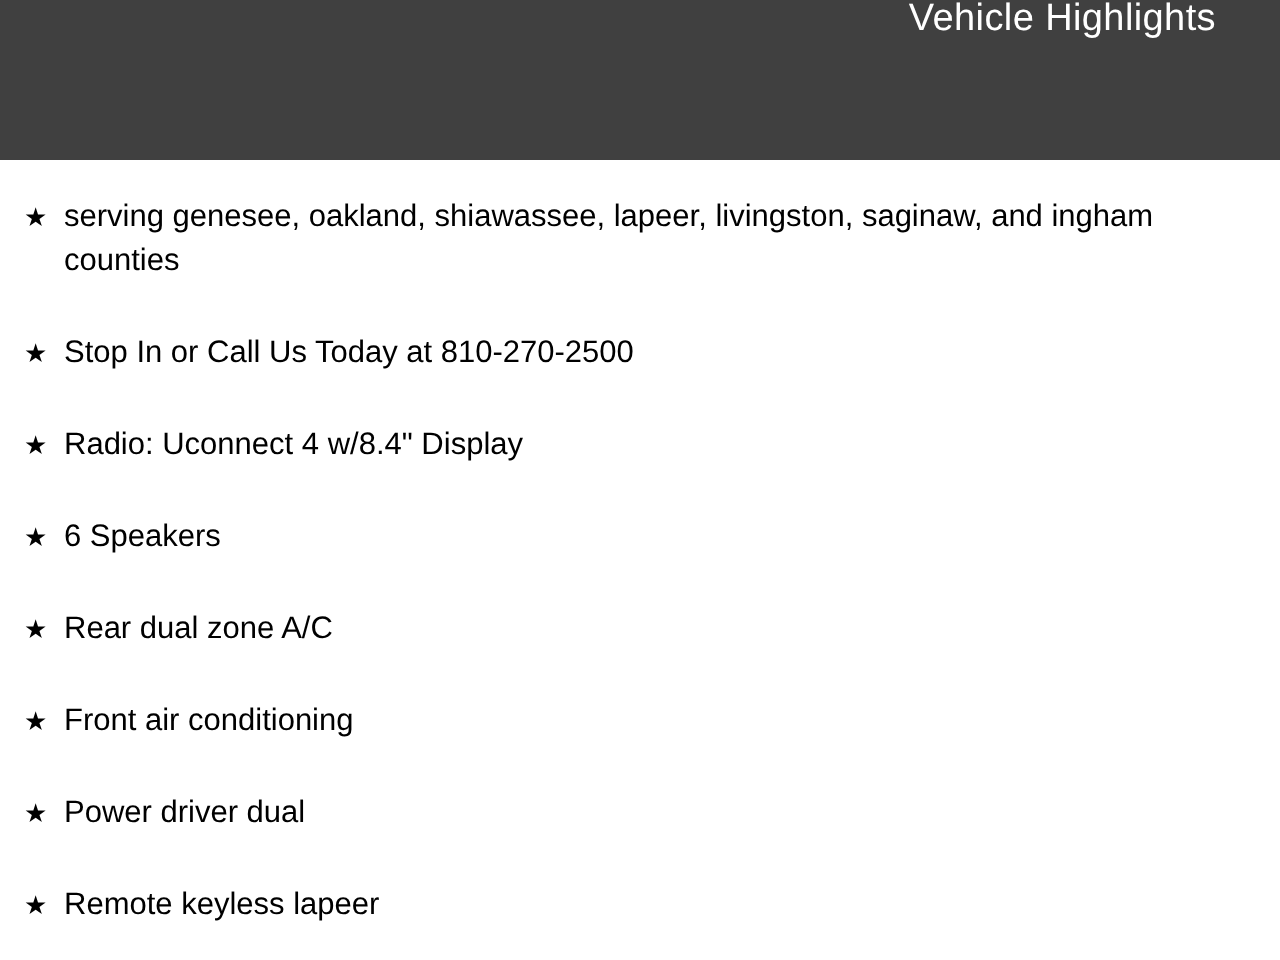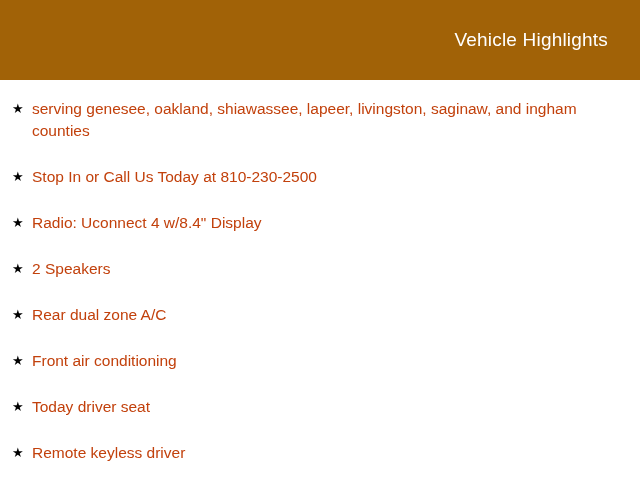--- a/index.html
+++ b/index.html
@@ -25,9 +25,9 @@
     top: 0;
     width: 640px;
     height: 80px;
-    background: #a16207;
+    background: #404040;
     display: flex;
-    align-items: center;
+    align-items: flex-start;
     justify-content: flex-end;
     box-sizing: border-box;
     padding-right: 32px;

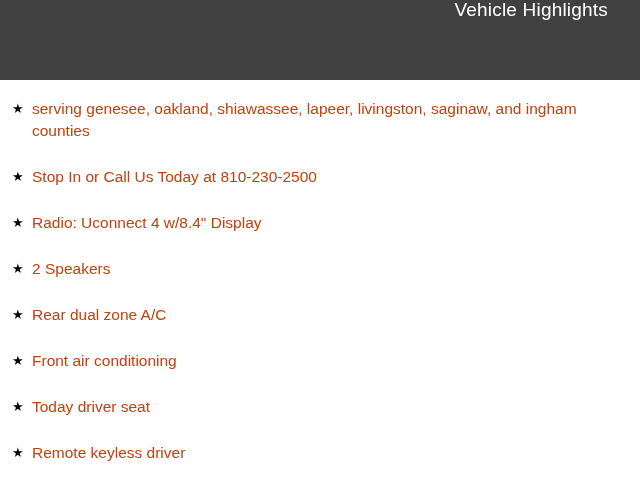--- a/index.html
+++ b/index.html
@@ -66,7 +66,7 @@
   }
   .highlight-text {
     flex: 1 1 auto;
-    color: #c2410c;
+    color: #000000;
     font-size: 15.5px;
     line-height: 22px;
     padding-right: 14px;

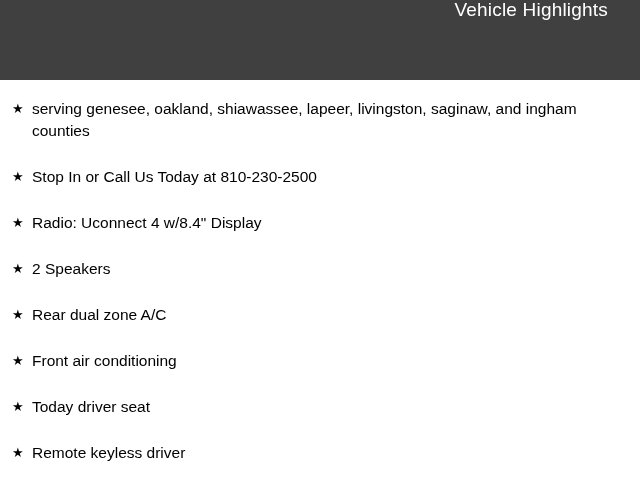--- a/index.html
+++ b/index.html
@@ -88,7 +88,7 @@
     </li>
     <li class="highlight-item">
       <span class="bullet-star">★</span>
-      <span class="highlight-text">Stop In or Call Us Today at 810-230-2500</span>
+      <span class="highlight-text">Stop In or Call Us Today at 810-270-2500</span>
     </li>
     <li class="highlight-item">
       <span class="bullet-star">★</span>

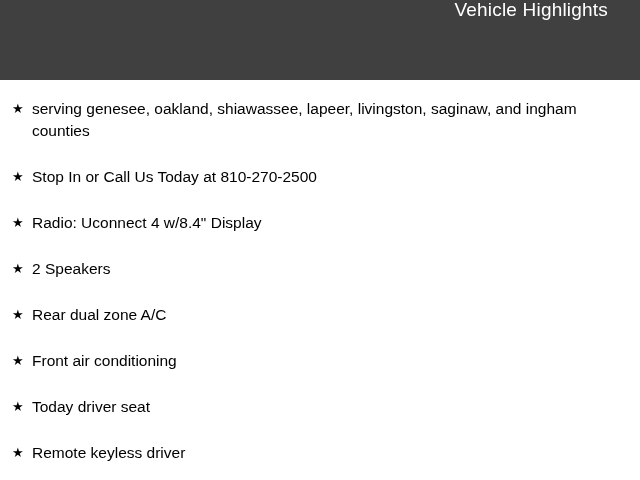--- a/index.html
+++ b/index.html
@@ -96,7 +96,7 @@
     </li>
     <li class="highlight-item">
       <span class="bullet-star">★</span>
-      <span class="highlight-text">2 Speakers</span>
+      <span class="highlight-text">6 Speakers</span>
     </li>
     <li class="highlight-item">
       <span class="bullet-star">★</span>

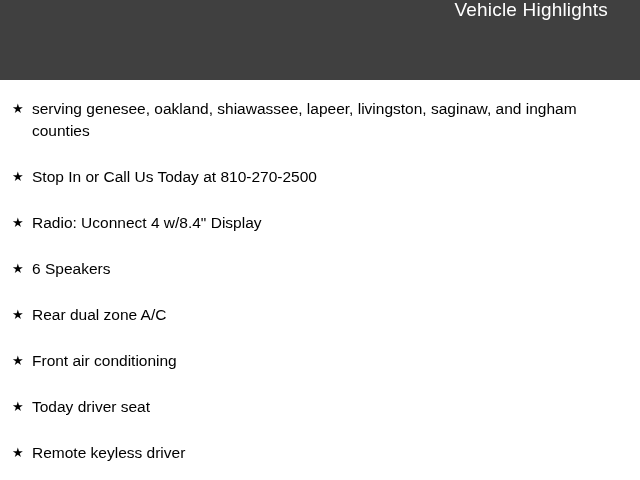--- a/index.html
+++ b/index.html
@@ -108,7 +108,7 @@
     </li>
     <li class="highlight-item">
       <span class="bullet-star">★</span>
-      <span class="highlight-text">Today driver seat</span>
+      <span class="highlight-text">Power driver dual</span>
     </li>
     <li class="highlight-item">
       <span class="bullet-star">★</span>

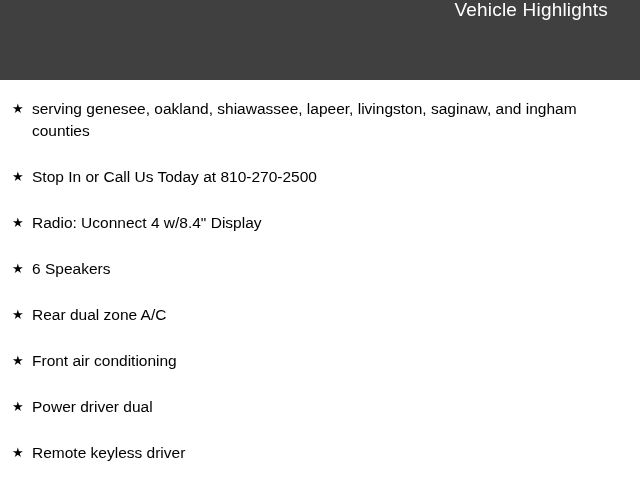--- a/index.html
+++ b/index.html
@@ -112,7 +112,7 @@
     </li>
     <li class="highlight-item">
       <span class="bullet-star">★</span>
-      <span class="highlight-text">Remote keyless driver</span>
+      <span class="highlight-text">Remote keyless lapeer</span>
     </li>
   </ul>
 

